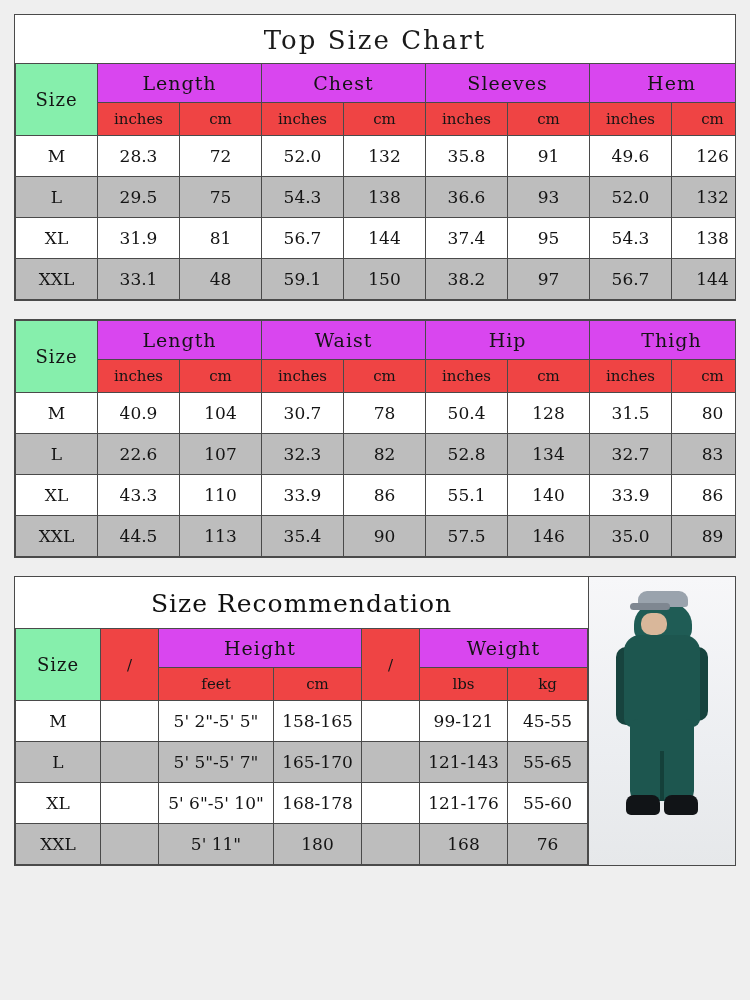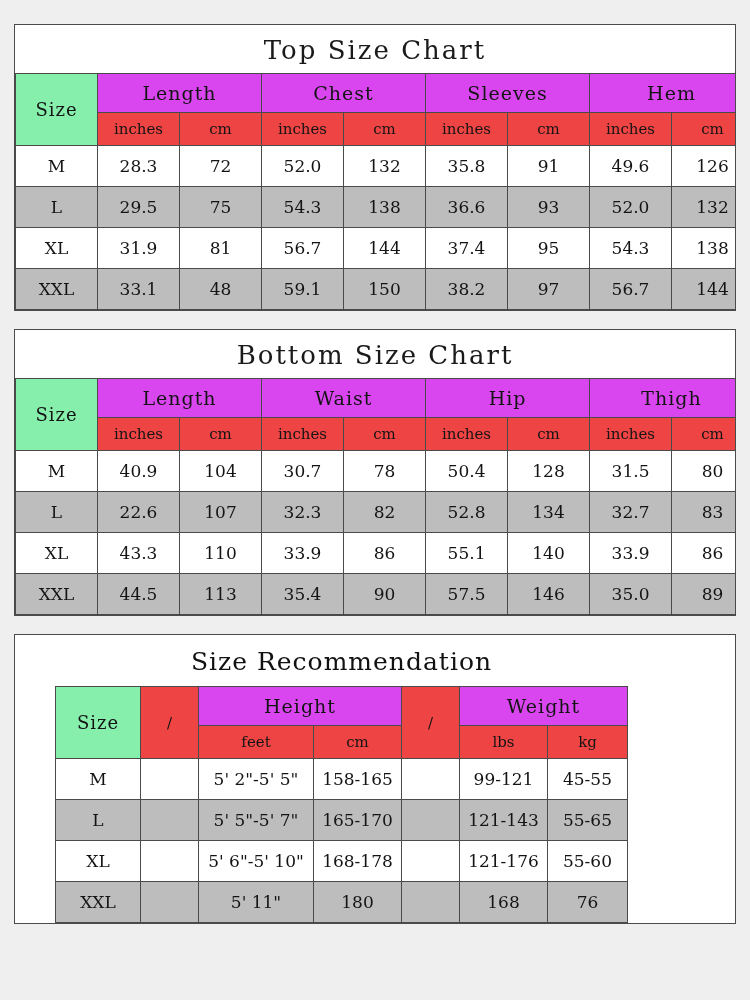--- a/index.html
+++ b/index.html
@@ -19,7 +19,7 @@
     position: relative;
     background: #efefef;
     box-sizing: border-box;
-    padding: 24px 14px;
+    padding: 14px 14px;
   }
   .card {
     background: #ffffff;

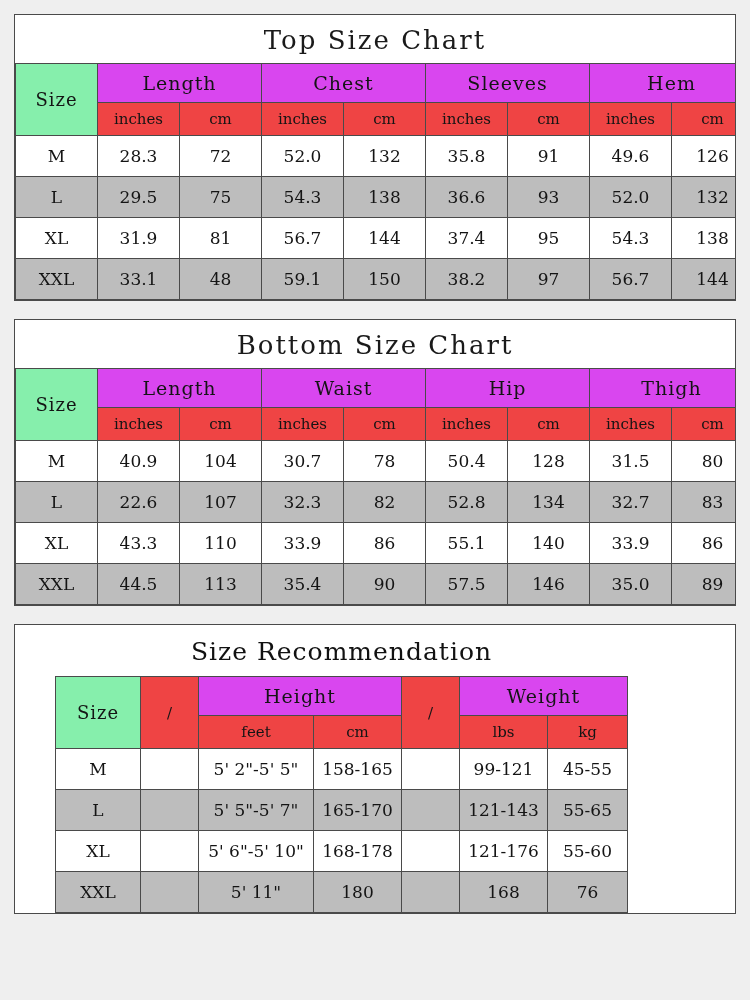--- a/index.html
+++ b/index.html
@@ -282,7 +282,6 @@
   </div>
 
   <div class="card">
-    <div class="card-title">Bottom Size Chart</div>
     <table class="sz">
       <colgroup>
         <col style="width:82px">

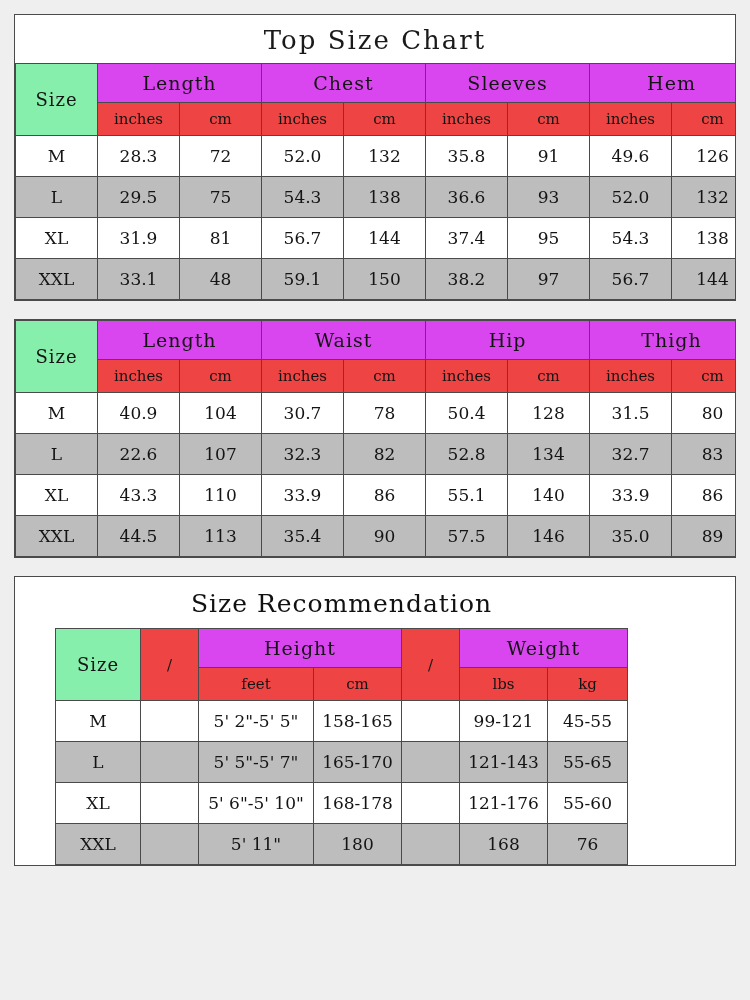--- a/index.html
+++ b/index.html
@@ -85,8 +85,7 @@
   
   .rec-wrap {
     display: flex;
-    flex-direction: column;
-    margin-left: 40px;
+    flex-direction: row;
   }
   .rec-left {
     width: 573px;

